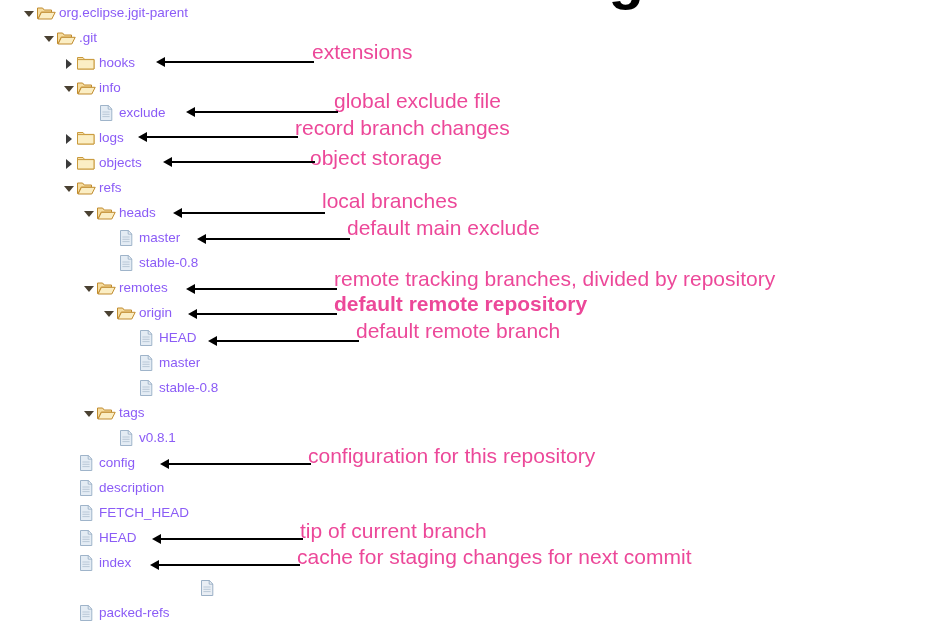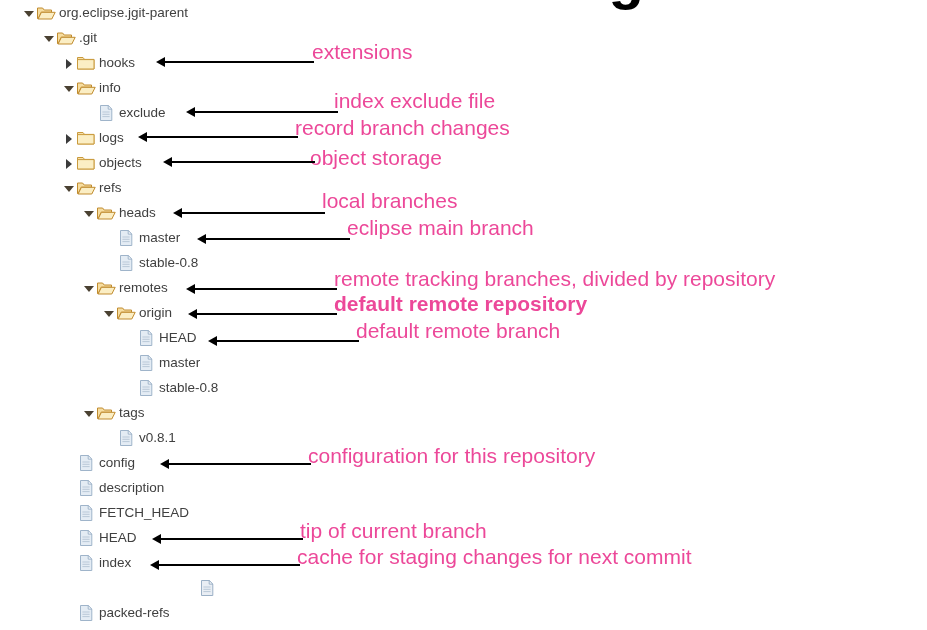--- a/index.html
+++ b/index.html
@@ -102,7 +102,7 @@
 
   .label {
     font-size: 13.5px;
-    color: #404040;
+    color: #8b5cf6;
     font-family: "Liberation Sans", sans-serif;
   }
   .row.selected .label { color: #ffffff; }

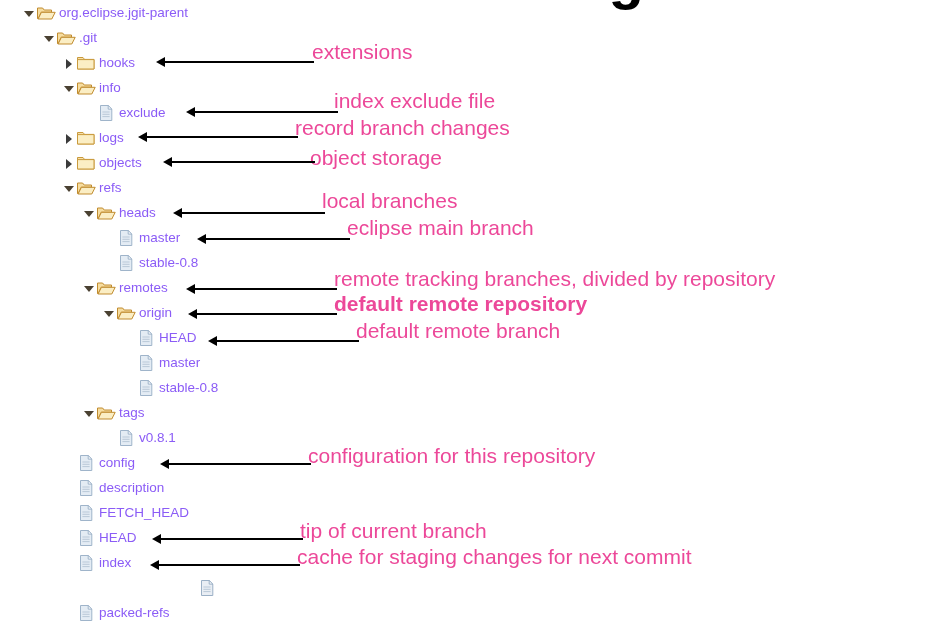--- a/index.html
+++ b/index.html
@@ -524,7 +524,7 @@
         <span class="head"></span>
         <span class="shaft"></span>
       </div>
-      <div class="anno" style="left: 334px; top: 90px;">index exclude file</div>
+      <div class="anno" style="left: 334px; top: 90px;">global exclude file</div>
       <div class="arrow" style="left: 186px; top: 107px; width: 152px;">
         <span class="head"></span>
         <span class="shaft"></span>

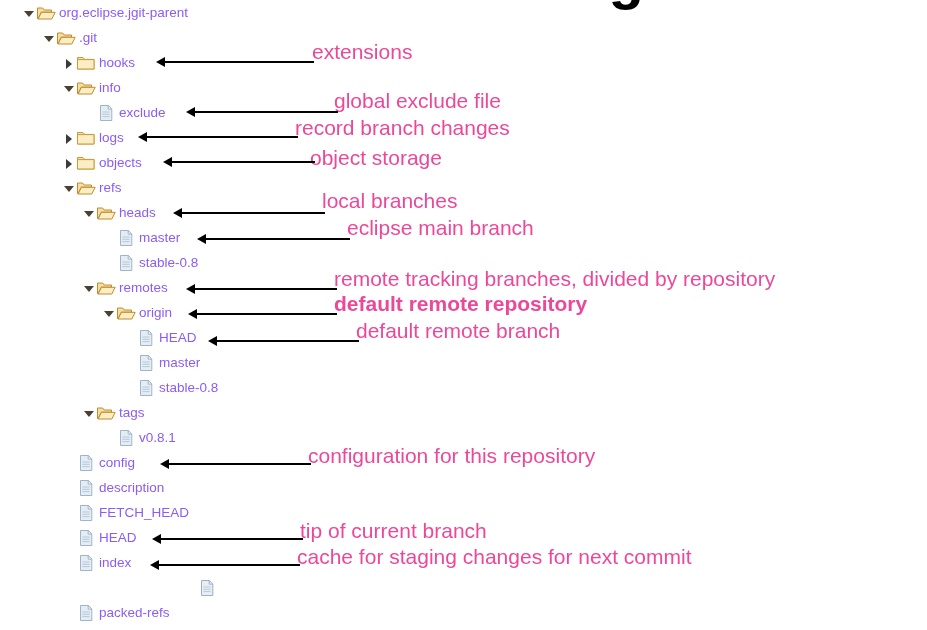--- a/index.html
+++ b/index.html
@@ -544,7 +544,7 @@
         <span class="head"></span>
         <span class="shaft"></span>
       </div>
-      <div class="anno" style="left: 347px; top: 217px;">eclipse main branch</div>
+      <div class="anno" style="left: 347px; top: 217px;">default main exclude</div>
       <div class="arrow" style="left: 197px; top: 234px; width: 153px;">
         <span class="head"></span>
         <span class="shaft"></span>

